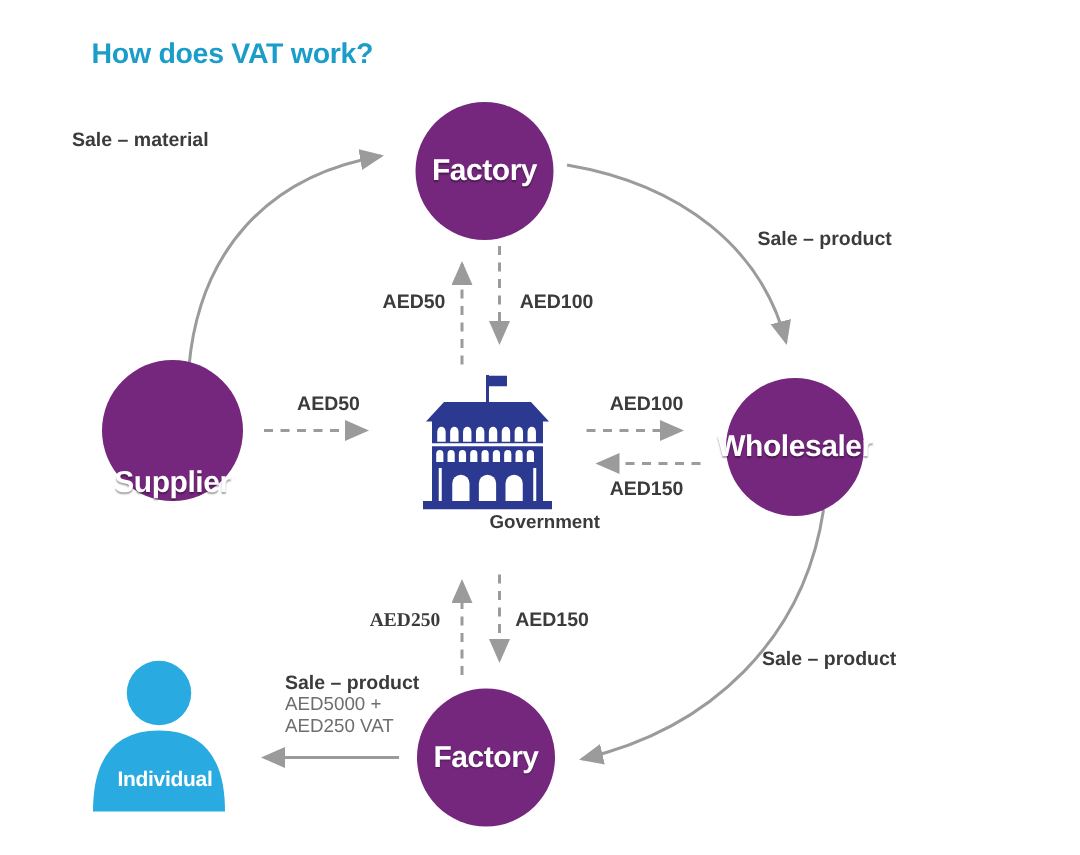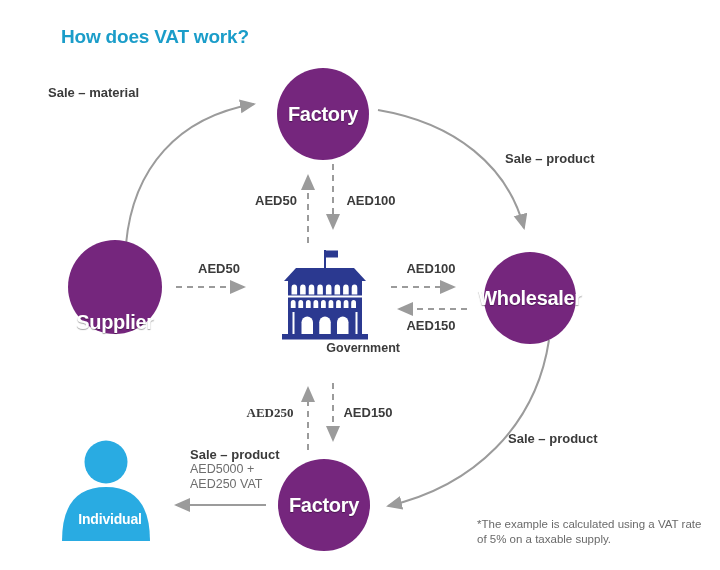--- a/index.html
+++ b/index.html
@@ -170,7 +170,6 @@
     <div>AED250 VAT</div>
   </div>
 
-  <div class="footnote">*The example is calculated using a VAT rate of 5% on a taxable supply.</div>
 
 </div>
 

